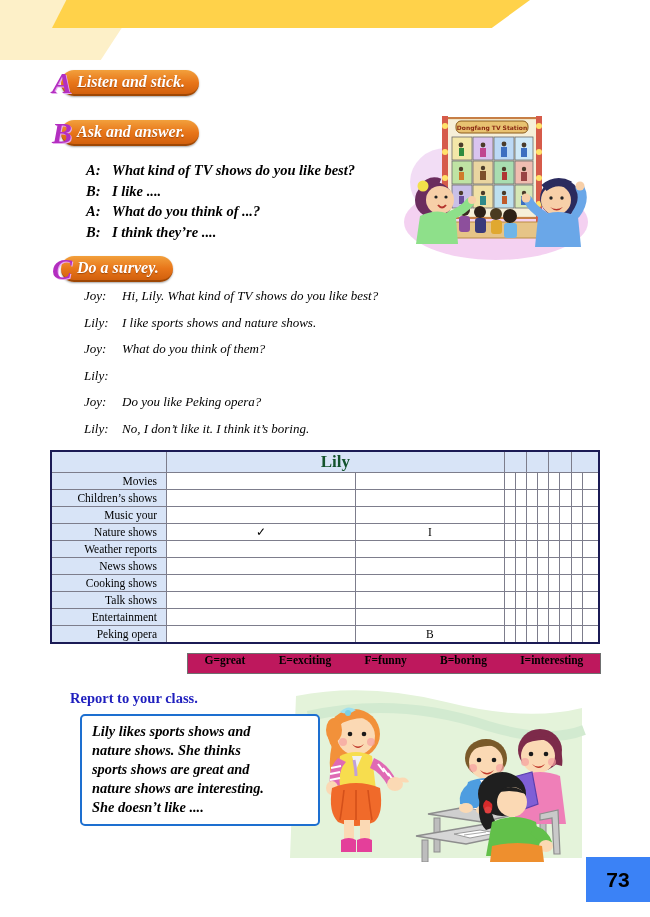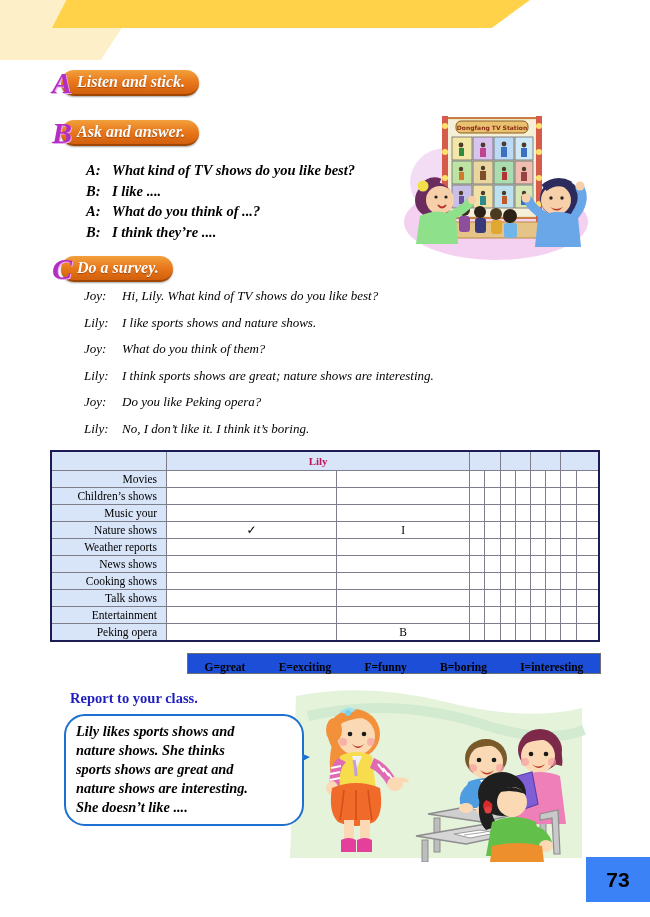--- a/index.html
+++ b/index.html
@@ -392,7 +392,6 @@
   </div>
   <div class="c-line">
     <span class="c-spk">Lily:</span>
-    <span>I think sports shows are great; nature shows are interesting.</span>
   </div>
   <div class="c-line">
     <span class="c-spk">Joy:</span>

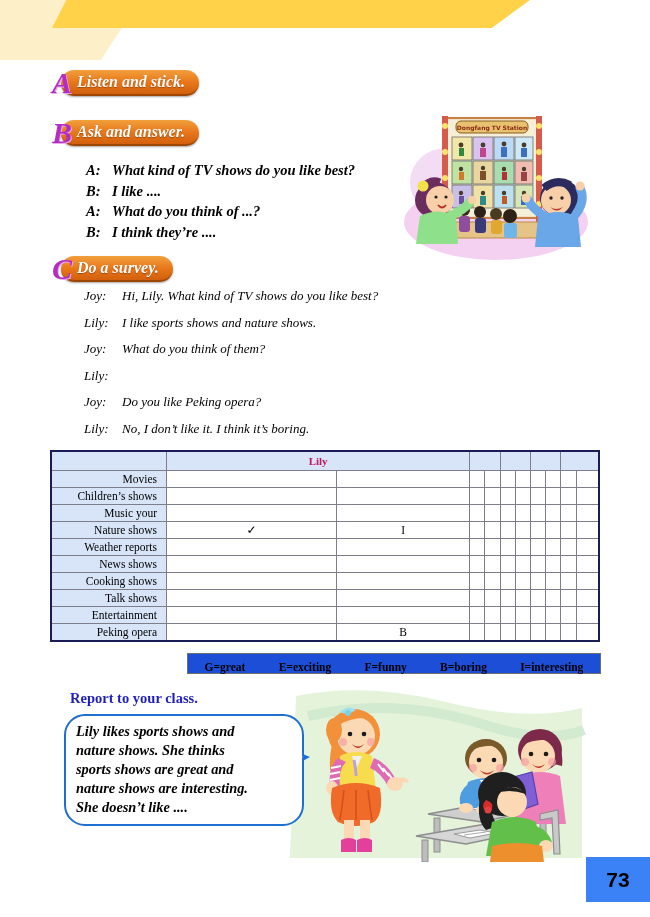--- a/index.html
+++ b/index.html
@@ -129,9 +129,9 @@
 
   .hdr-row td { background: #d8e4f7; height: 18px; }
   .name-hdr {
-    color: #be185d;
-    font-weight: bold;
-    font-size: 11px;
+    color: #14532d;
+    font-weight: bold;
+    font-size: 17px;
   }
   .rowlabel {
     background: #d8e4f7;

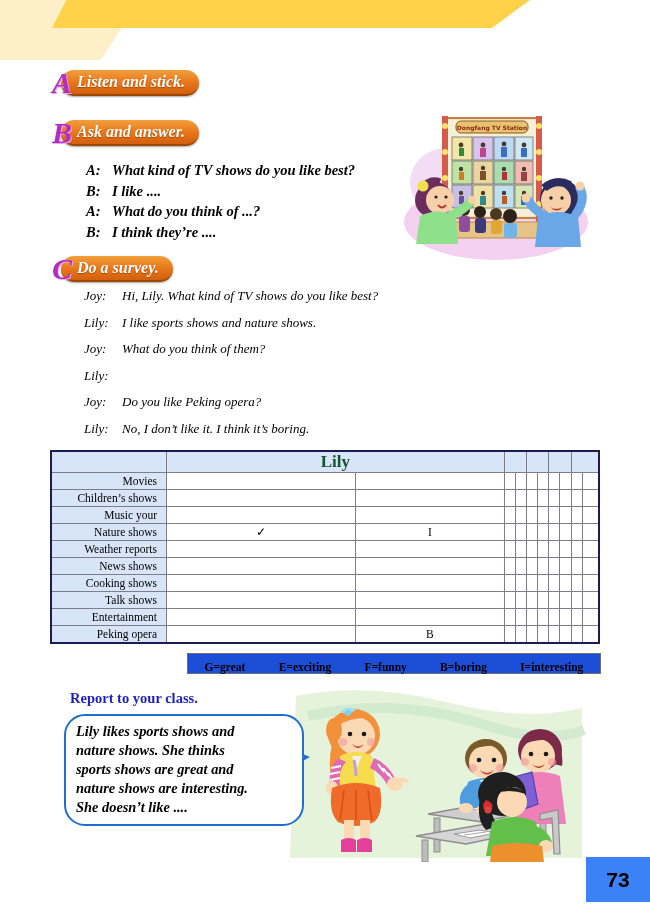--- a/index.html
+++ b/index.html
@@ -151,9 +151,9 @@
     width: 412px;
     height: 19px;
     border: 1px solid #6f6f6f;
-    background: #1d4ed8;
+    background: #be185d;
     display: flex;
-    align-items: flex-end;
+    align-items: flex-start;
     justify-content: space-around;
     font-weight: bold;
     font-size: 11.5px;

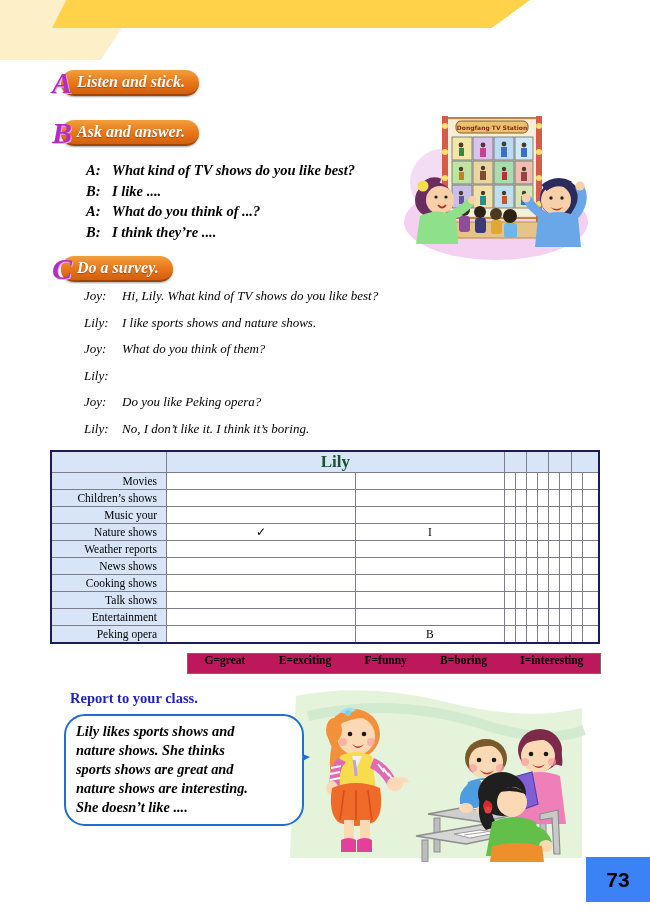--- a/index.html
+++ b/index.html
@@ -170,11 +170,11 @@
   }
   .bubble {
     position: absolute;
-    left: 64px;
+    left: 80px;
     top: 714px;
     width: 218px;
     border: 2.2px solid #1d6fd0;
-    border-radius: 21px;
+    border-radius: 5px;
     background: #ffffff;
     padding: 6px 8px 7px 10px;
     z-index: 4;

